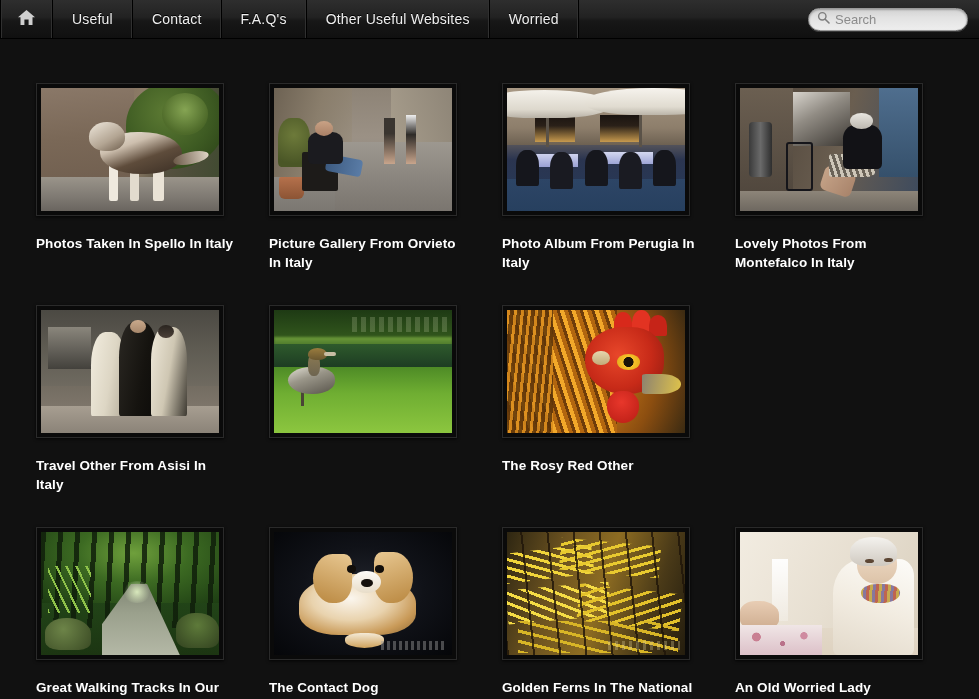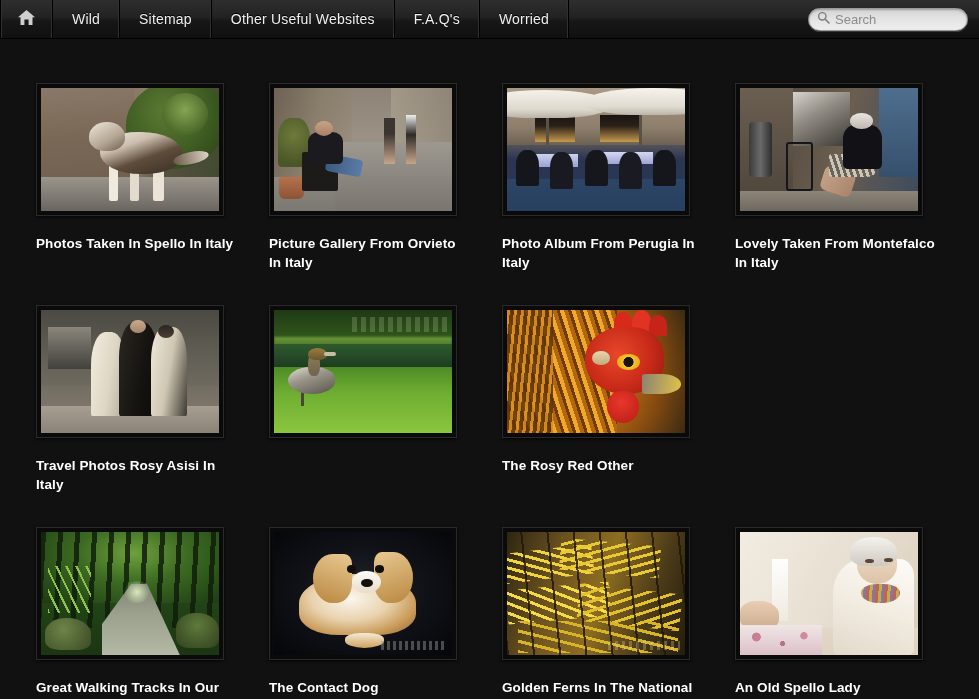--- a/index.html
+++ b/index.html
@@ -404,7 +404,7 @@
   </div>
 
   <div class="nav-item">
-    <span>Wild</span>
+    <span>Useful</span>
   </div>
   <div class="nav-item">
     <span>Sitemap</span>

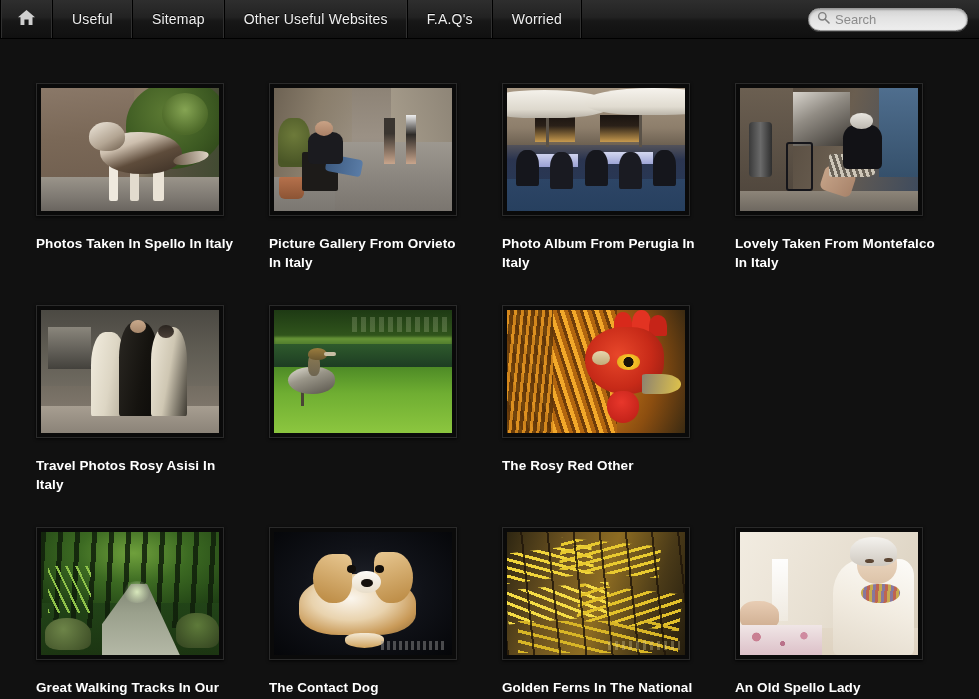--- a/index.html
+++ b/index.html
@@ -407,7 +407,7 @@
     <span>Useful</span>
   </div>
   <div class="nav-item">
-    <span>Sitemap</span>
+    <span>Contact</span>
   </div>
   <div class="nav-item">
     <span>Other Useful Websites</span>

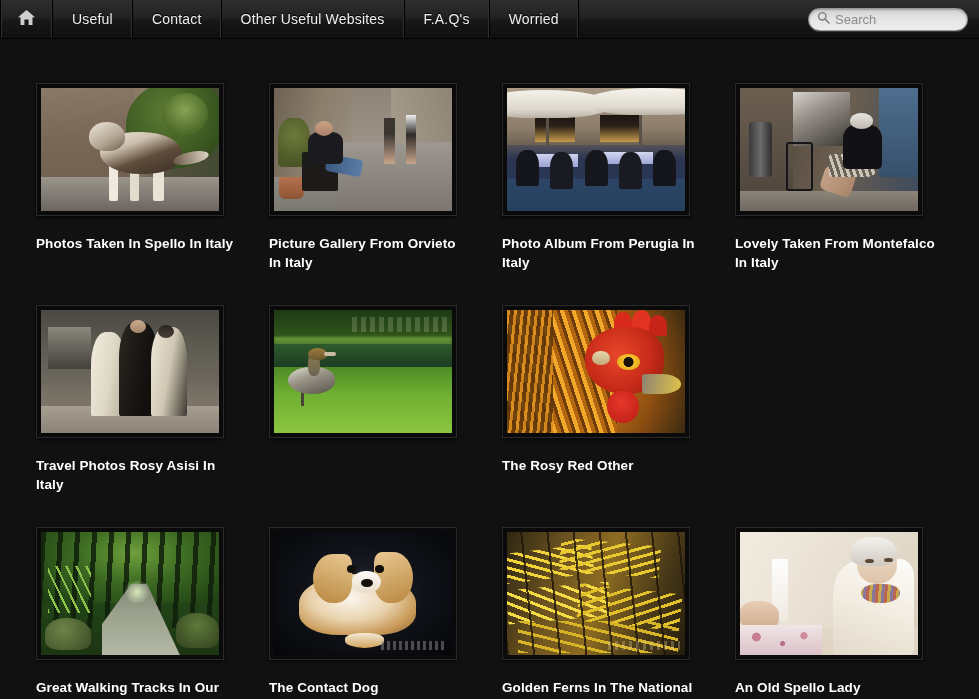--- a/index.html
+++ b/index.html
@@ -410,10 +410,10 @@
     <span>Contact</span>
   </div>
   <div class="nav-item">
+    <span>F.A.Q's</span>
+  </div>
+  <div class="nav-item">
     <span>Other Useful Websites</span>
-  </div>
-  <div class="nav-item">
-    <span>F.A.Q's</span>
   </div>
   <div class="nav-item">
     <span>Worried</span>

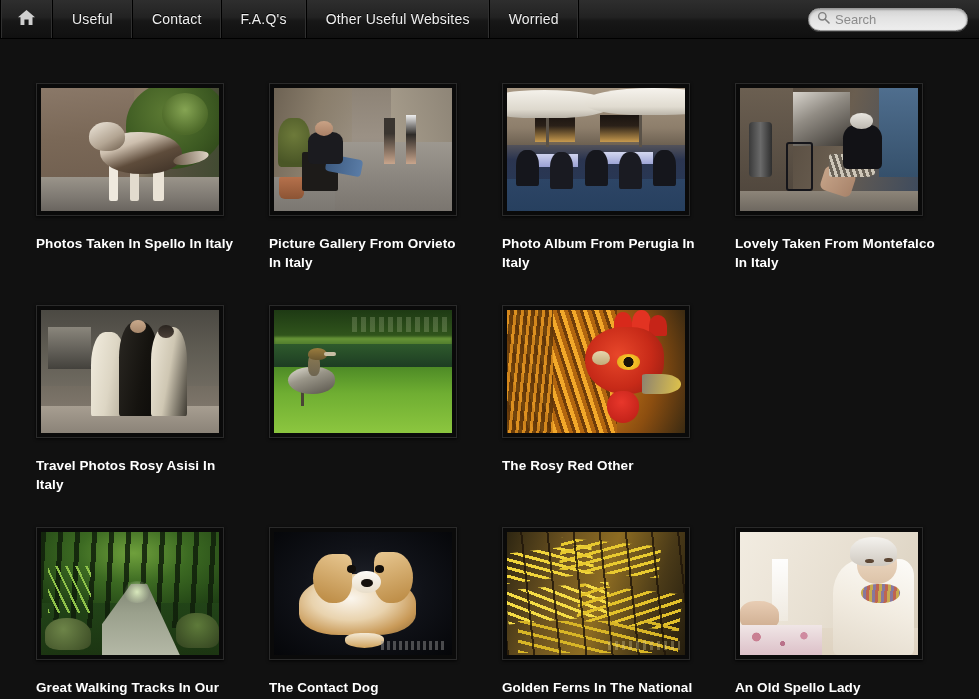--- a/index.html
+++ b/index.html
@@ -513,7 +513,7 @@
             <i class="hair"></i>
         </div>
       </div>
-      <a class="caption">Lovely Taken From Montefalco In Italy</a>
+      <a class="caption">Lovely Photos From Montefalco In Italy</a>
     </div>
   </div>
 

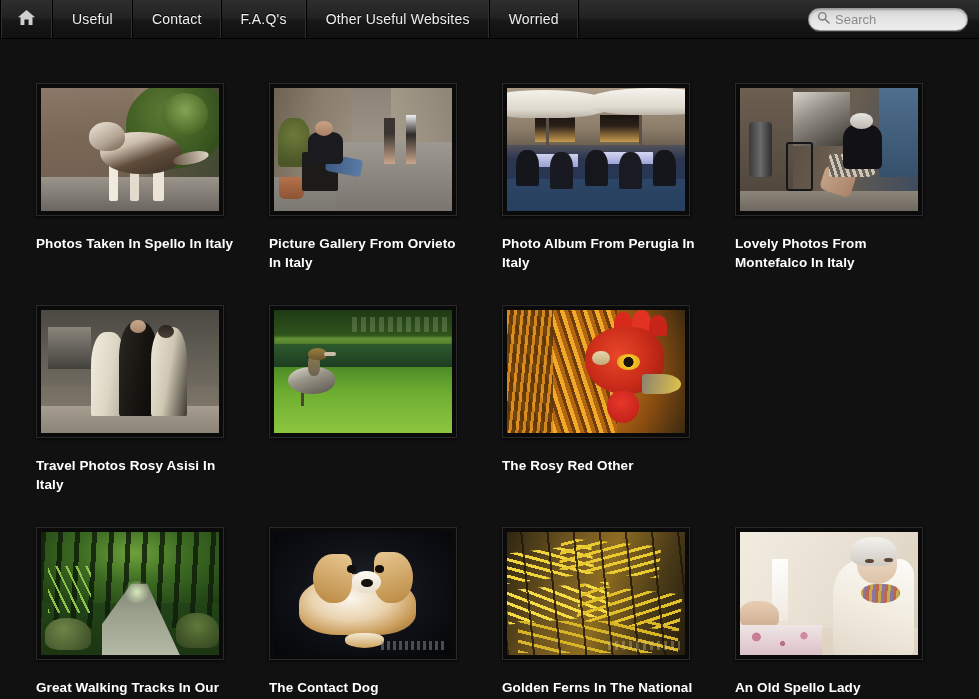--- a/index.html
+++ b/index.html
@@ -534,7 +534,7 @@
             <i class="m3h"></i>
         </div>
       </div>
-      <a class="caption">Travel Photos Rosy Asisi In Italy</a>
+      <a class="caption">Travel Other From Asisi In Italy</a>
     </div>
 
     <div class="cell">

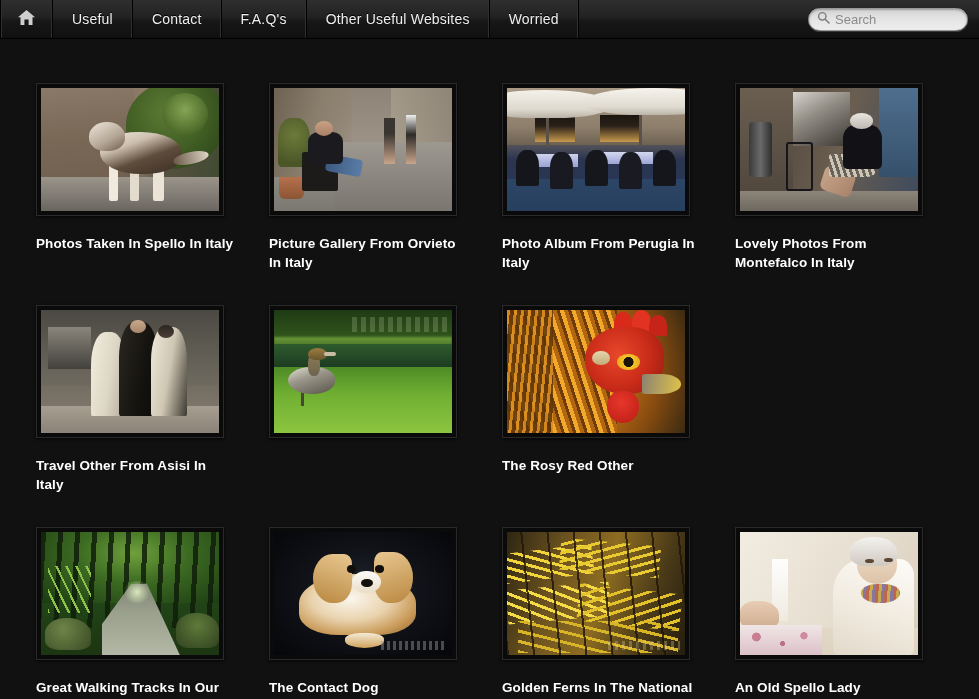--- a/index.html
+++ b/index.html
@@ -642,7 +642,7 @@
             <i class="cushion"></i>
         </div>
       </div>
-      <a class="caption">An Old Spello Lady</a>
+      <a class="caption">An Old Worried Lady</a>
     </div>
   </div>
 

